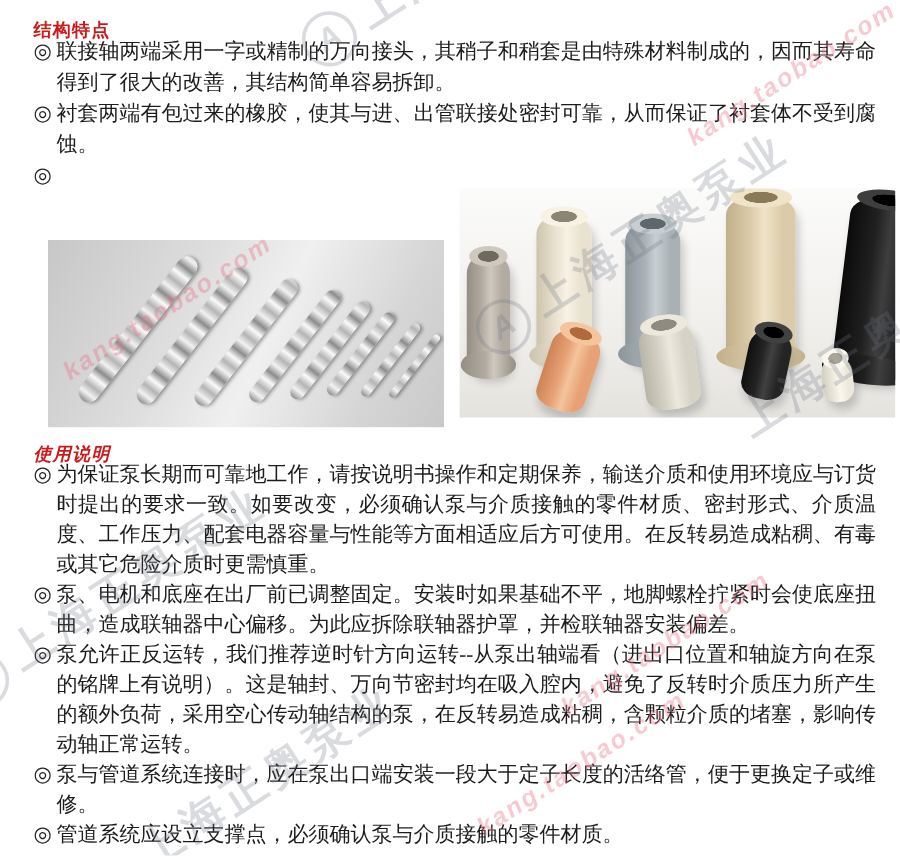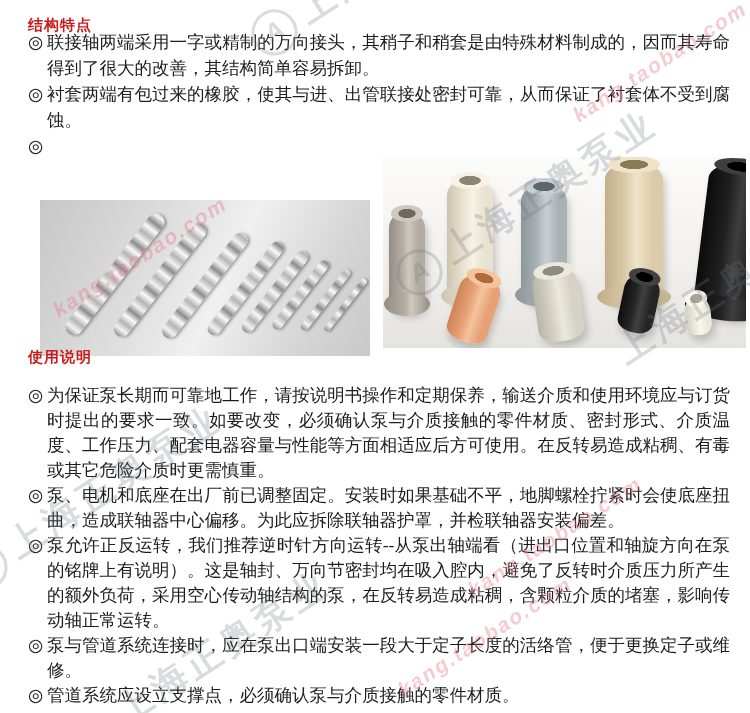--- a/index.html
+++ b/index.html
@@ -16,7 +16,7 @@
     letter-spacing:1px;
   }
   #sec1-title{top:4px;}
-  #sec2-title{top:336px;}
+  #sec2-title{top:357px;font-style:italic;}
   .bullets{position:absolute;left:28px;width:702px;}
   #sec1-bullets{top:29px;}
   #sec2-bullets{top:383px;}

